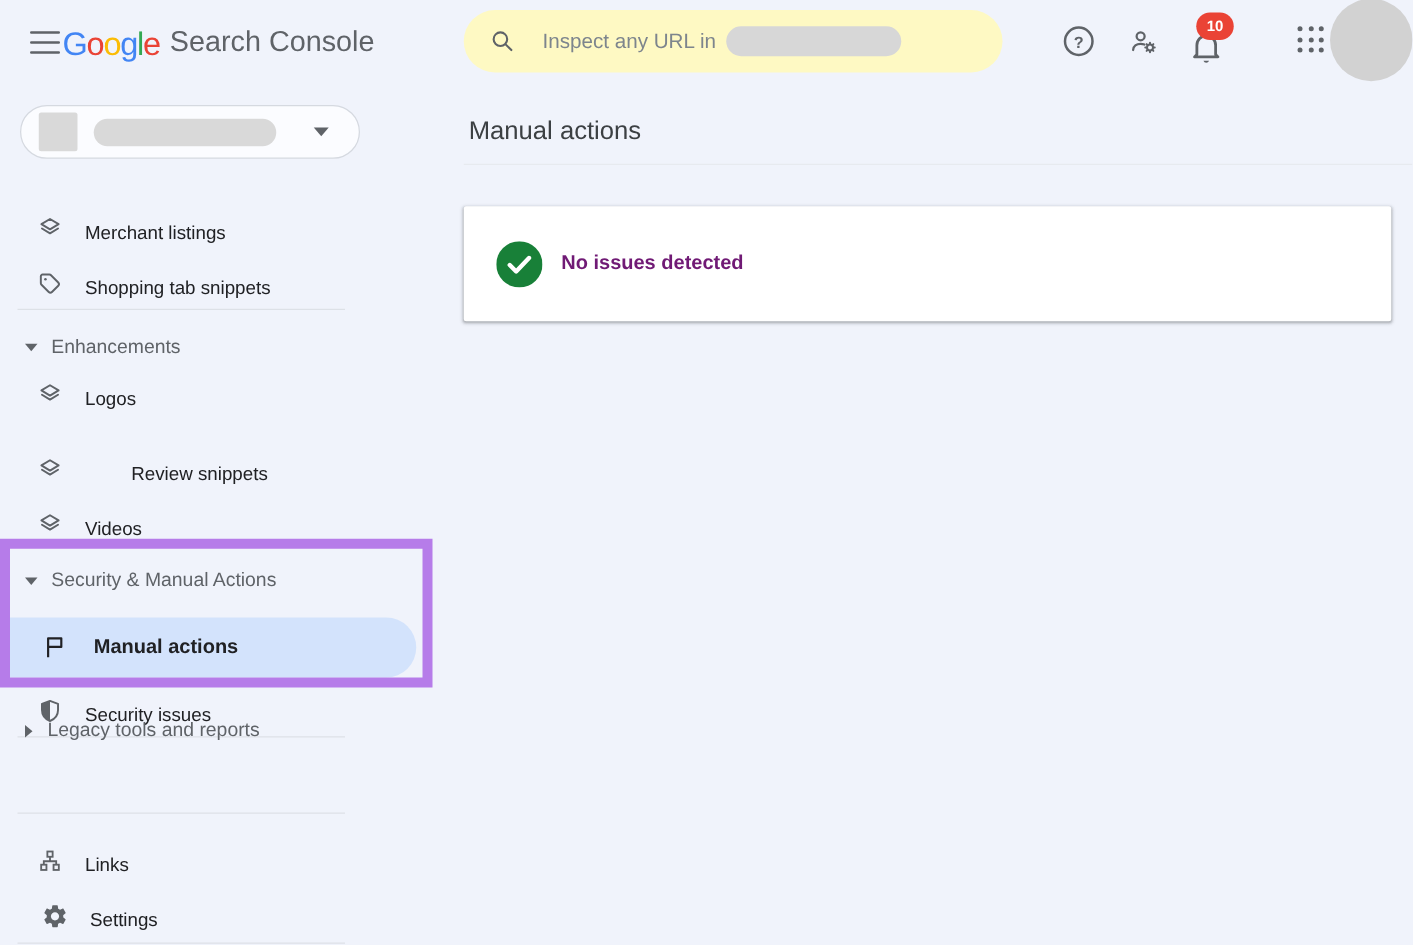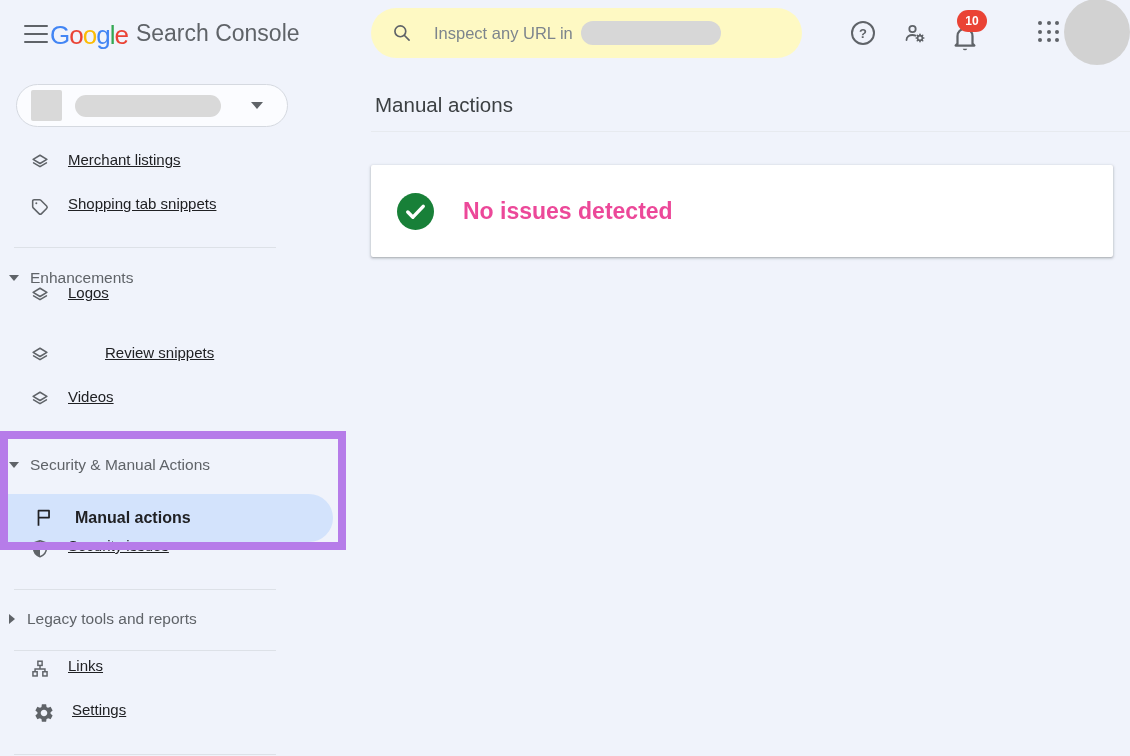--- a/index.html
+++ b/index.html
@@ -50,8 +50,8 @@
   .prop .tri { margin-left:auto; margin-right:24px; width:0; height:0;
     border-left:6px solid transparent; border-right:6px solid transparent; border-top:7px solid #5f6368; }
   
-  .srow { position:absolute; left:0; width:300px; height:44px; display:flex; align-items:flex-start;
-    padding-left:28px; cursor:pointer;text-decoration:underline; }
+  .srow { position:absolute; left:0; width:300px; height:44px; display:flex; align-items:flex-end;
+    padding-left:28px; cursor:pointer; }
   .srow .ic { width:24px; height:24px; flex:0 0 auto; margin-right:16px; display:flex; align-items:center; justify-content:center; }
   .srow .lbl { font-size:15px; font-weight:500; color:#202124; white-space:nowrap; }
   .shead { position:absolute; left:0; width:300px; height:44px; display:flex; align-items:center;

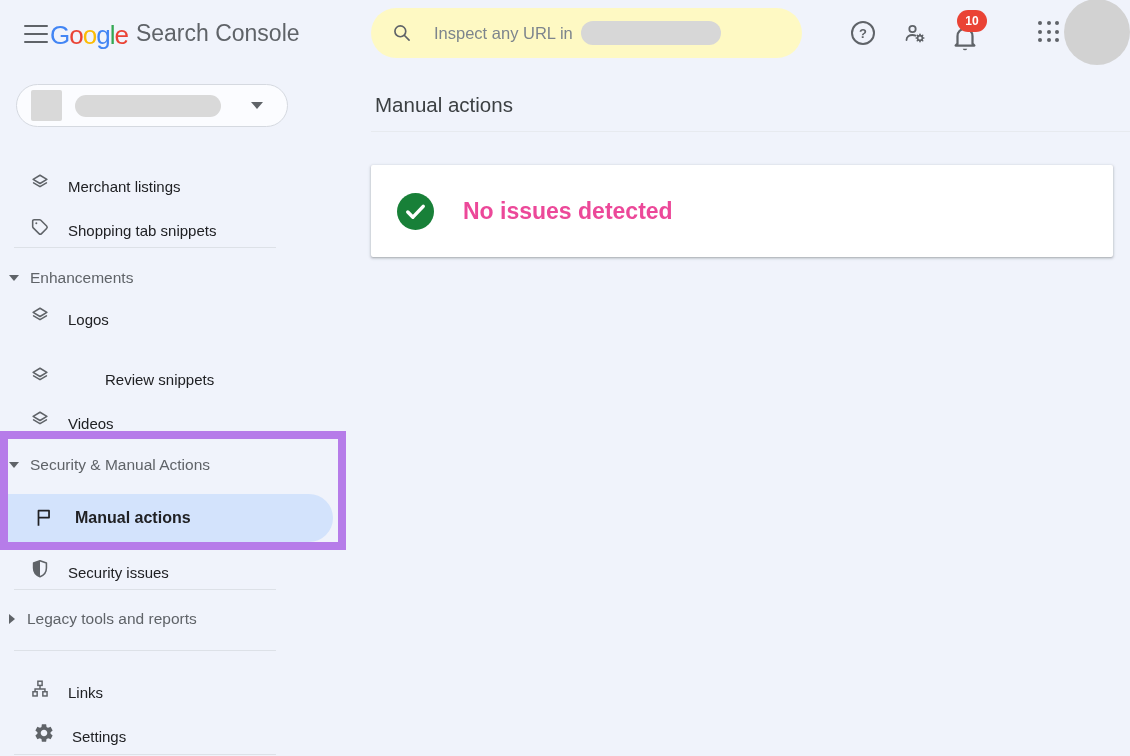--- a/index.html
+++ b/index.html
@@ -77,7 +77,7 @@
     border-radius:2px; box-shadow:0 1px 2px rgba(60,64,67,.3), 0 1px 3px 1px rgba(60,64,67,.12);
     display:flex; align-items:center; }
   .card .check { margin-left:26px; width:37px; height:37px; flex:0 0 auto; }
-  .card .status { margin-left:29px; font-size:23px; font-weight:700; color:#ec4899; }
+  .card .status { margin-left:15px; font-size:16px; font-weight:700; color:#701a75; }
   svg { display:block; }
 </style>
 </head>

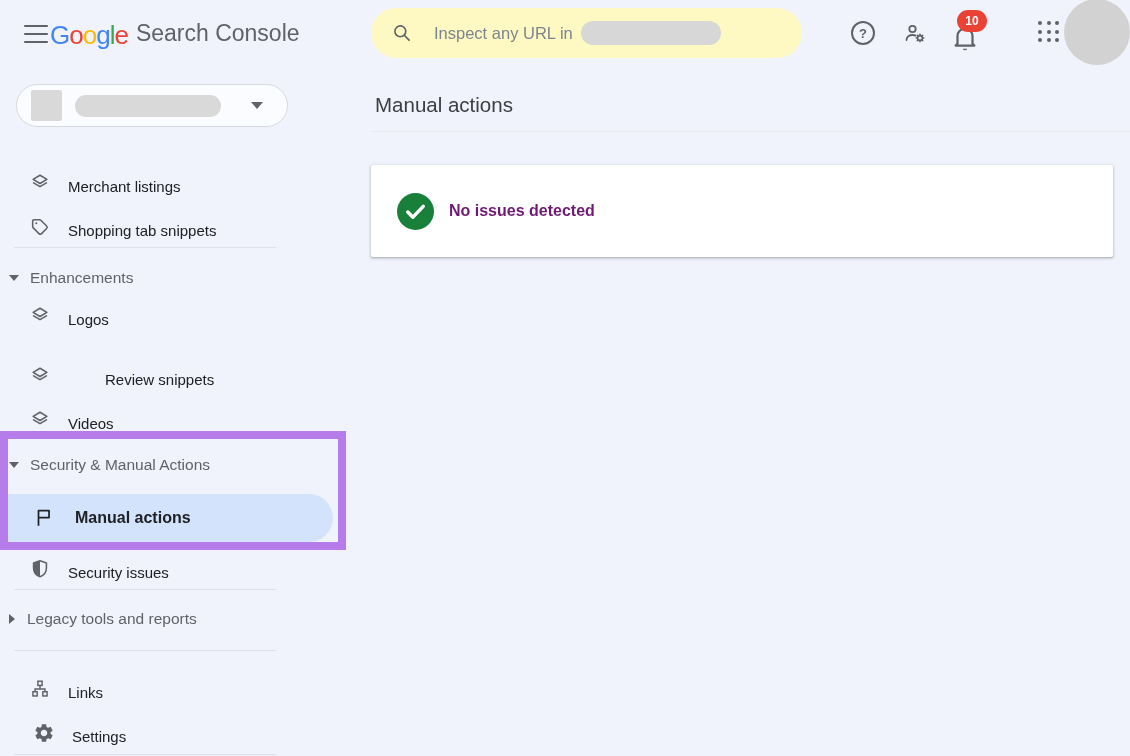--- a/index.html
+++ b/index.html
@@ -55,7 +55,7 @@
   .srow .ic { width:24px; height:24px; flex:0 0 auto; margin-right:16px; display:flex; align-items:center; justify-content:center; }
   .srow .lbl { font-size:15px; font-weight:500; color:#202124; white-space:nowrap; }
   .shead { position:absolute; left:0; width:300px; height:44px; display:flex; align-items:center;
-    padding-left:9px; cursor:pointer; }
+    padding-left:20px; cursor:pointer; }
   .shead .arrow-down { width:0; height:0; border-left:5px solid transparent; border-right:5px solid transparent;
     border-top:6px solid #5f6368; margin-right:11px; }
   .shead .arrow-right { width:0; height:0; border-top:5px solid transparent; border-bottom:5px solid transparent;

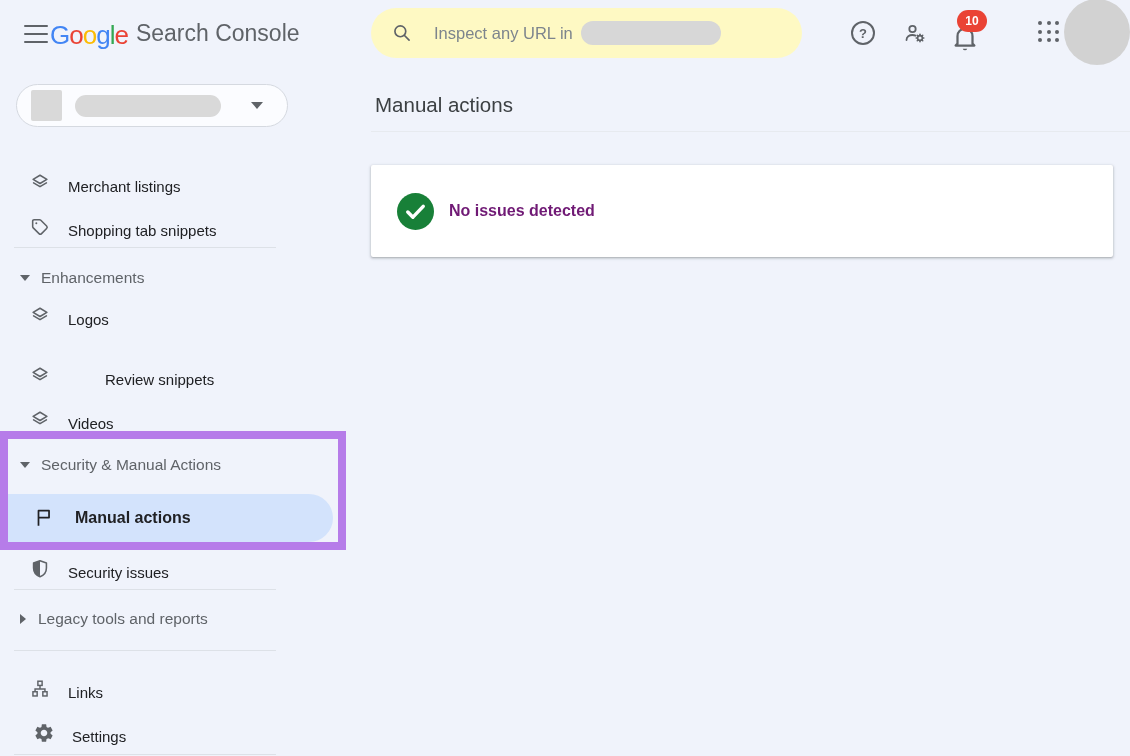--- a/index.html
+++ b/index.html
@@ -232,7 +232,7 @@
 
 <div class="sdiv" style="top:589px;"></div>
 
-<div class="shead" style="top:597px;text-align:right;">
+<div class="shead" style="top:563px;text-align:right;">
   <span class="arrow-right"></span>
   <span class="lbl">Legacy tools and reports</span>
 </div>

